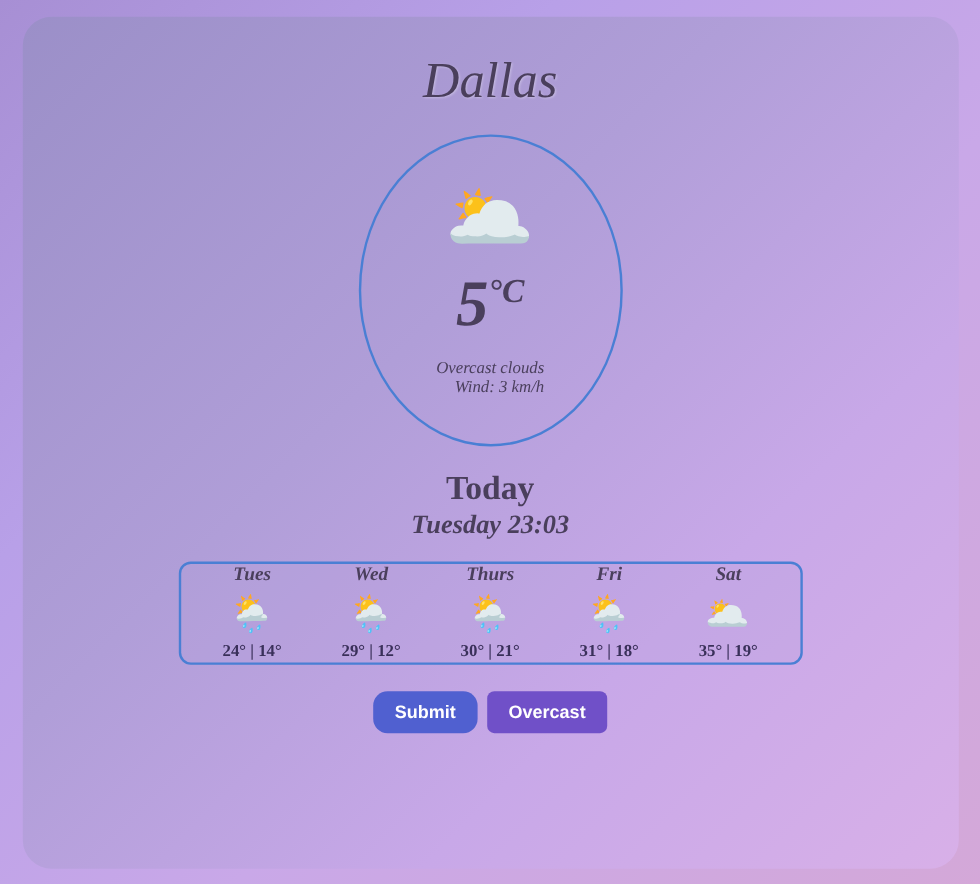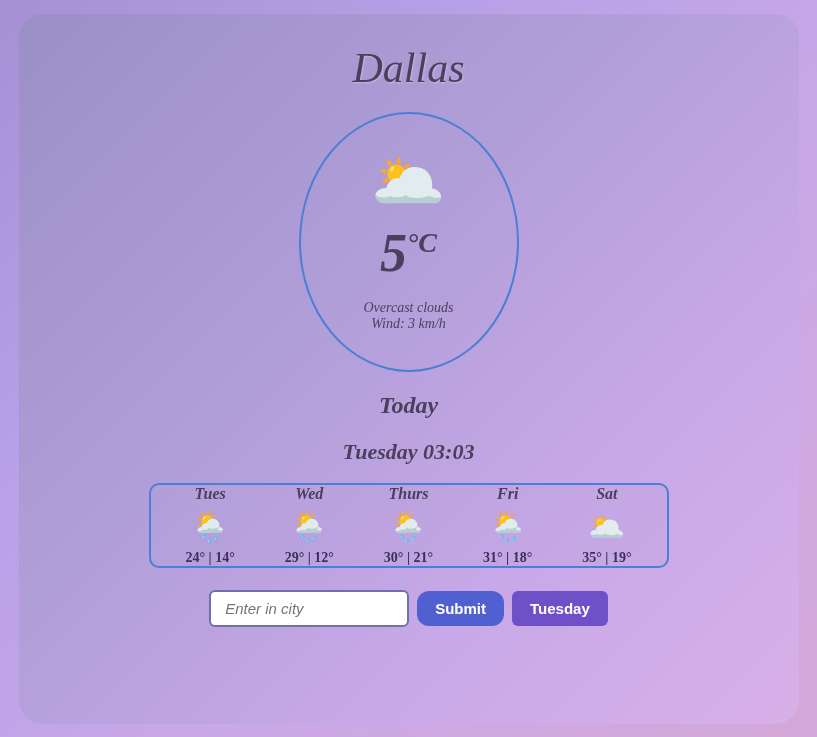--- a/index.html
+++ b/index.html
@@ -69,7 +69,7 @@
     .weather-desc {
       font-size: 14px;
       color: #4a3f5c;
-      text-align: center;
+      text-align: right;
       margin-top: 16px;
       font-style: italic;
     }

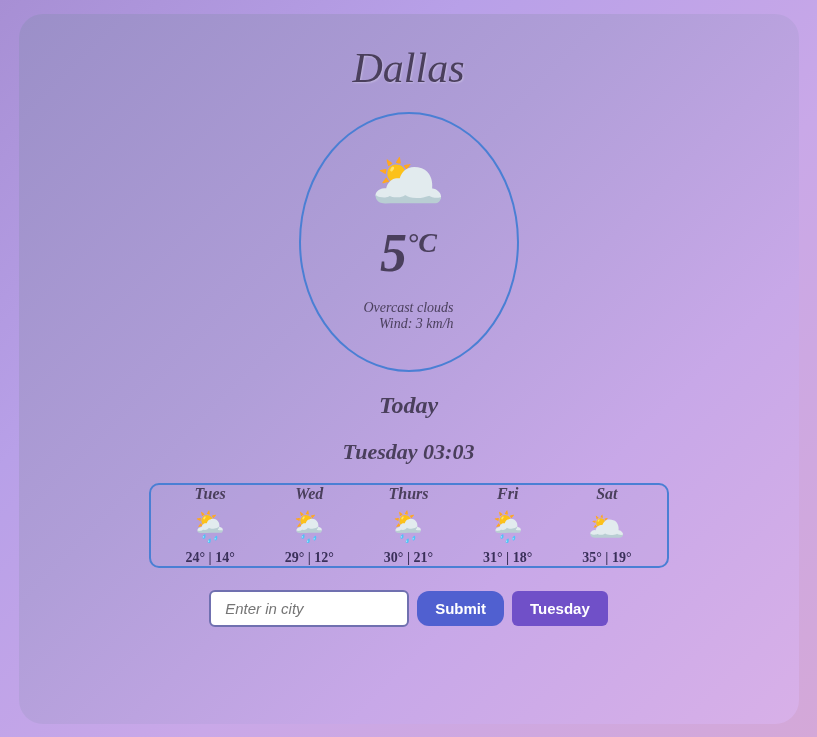--- a/index.html
+++ b/index.html
@@ -75,11 +75,10 @@
     }
 
     .today-label {
-      font-size: 24px;
-      font-style: italic;
-      color: #4a3f5c;
-      font-weight: bold;
-      margin-bottom: 20px;
+      font-size: 28px;
+      color: #4a3f5c;
+      font-weight: bold;
+      margin-bottom: 0;
     }
 
     .datetime-label {

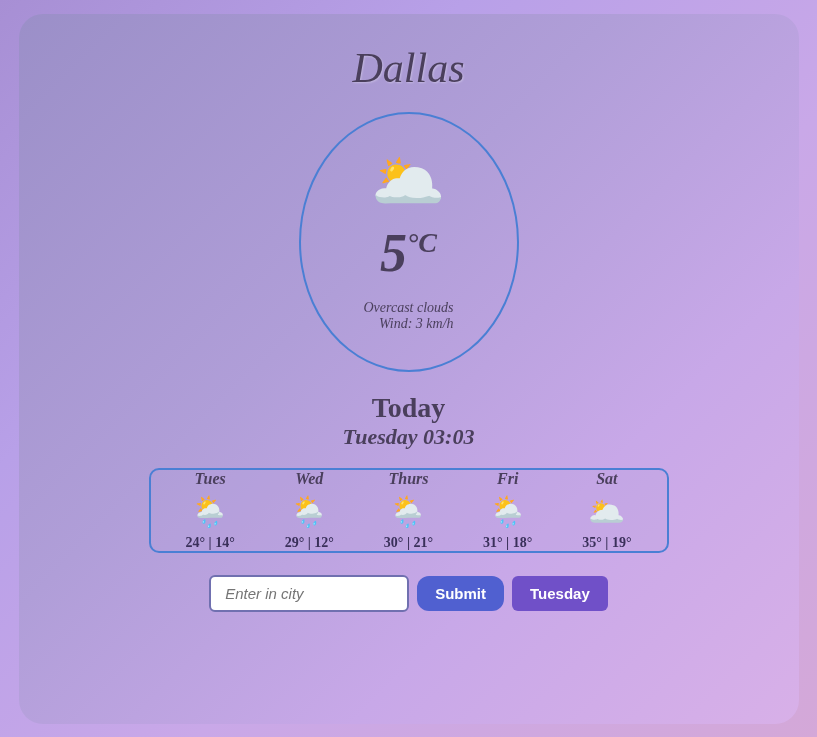--- a/index.html
+++ b/index.html
@@ -184,7 +184,7 @@
   </div>
 
   <div class="today-label">Today</div>
-  <div class="datetime-label">Tuesday 03:03</div>
+  <div class="datetime-label">Tuesday 23:03</div>
 
   <div class="forecast-box">
   <div class="forecast-day">

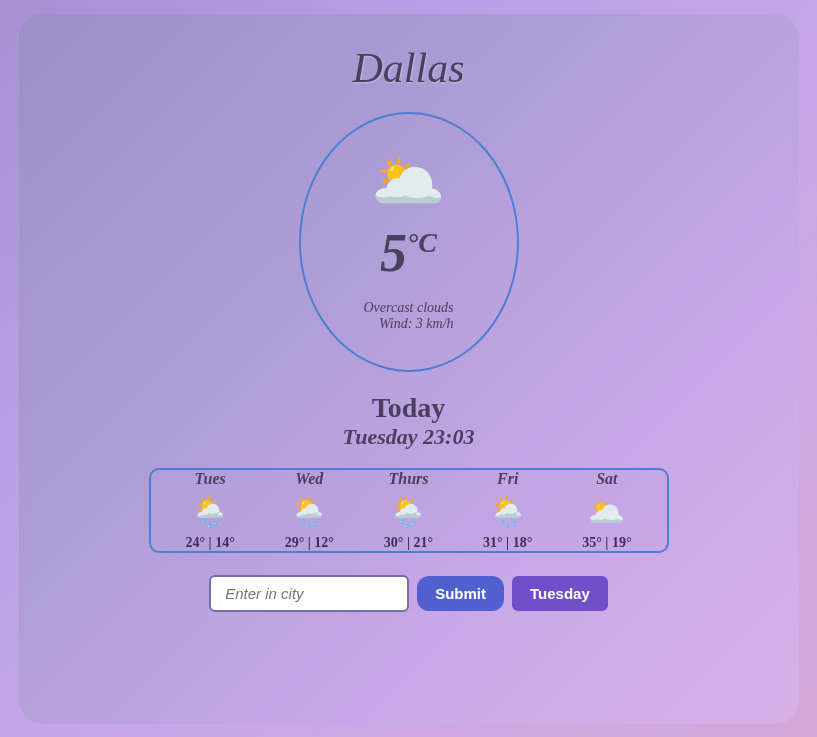--- a/index.html
+++ b/index.html
@@ -215,7 +215,6 @@
     </div>
 
   <div class="input-row">
-    <input class="city-input" type="text" placeholder="Enter in city" style="">
     <button class="submit-btn">Submit</button>
     <button class="location-btn">Tuesday</button>
   </div>

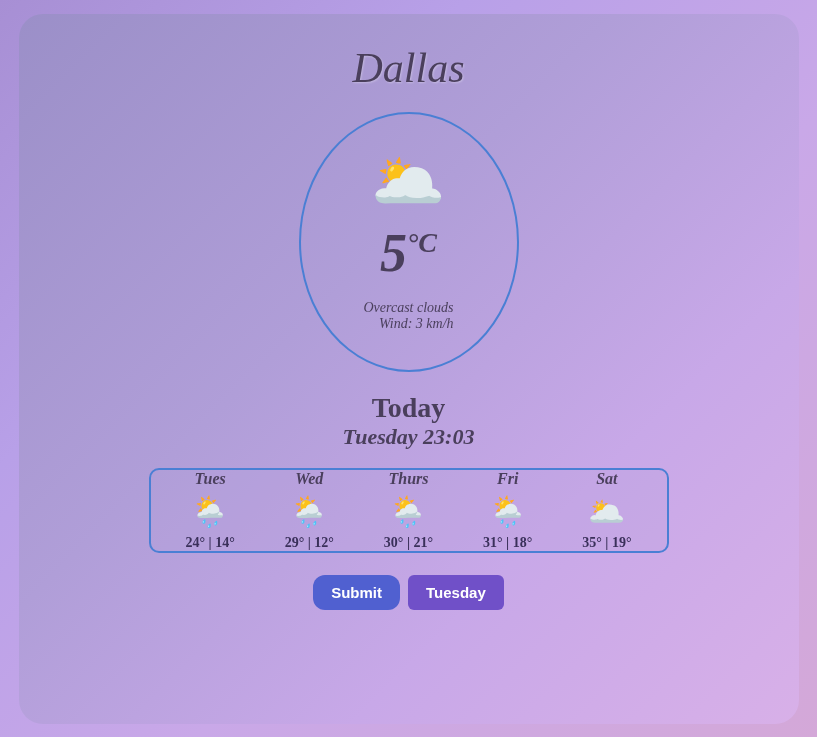--- a/index.html
+++ b/index.html
@@ -216,7 +216,7 @@
 
   <div class="input-row">
     <button class="submit-btn">Submit</button>
-    <button class="location-btn">Tuesday</button>
+    <button class="location-btn">Overcast</button>
   </div>
 
 </div>

